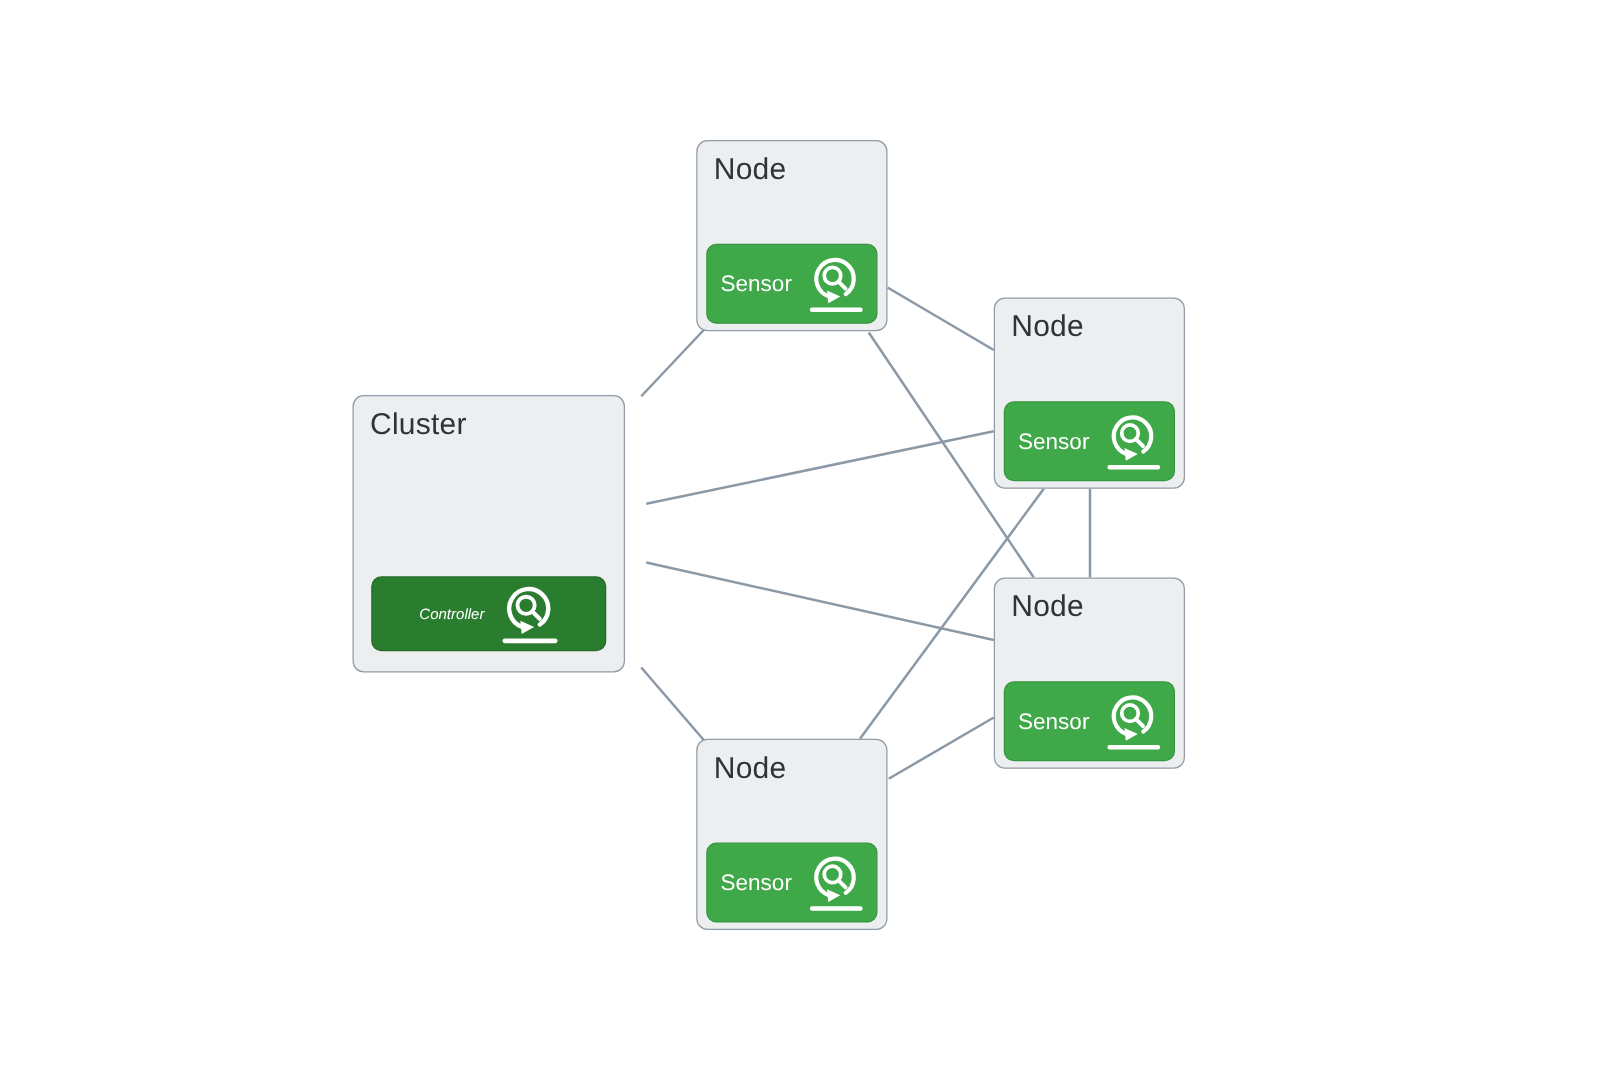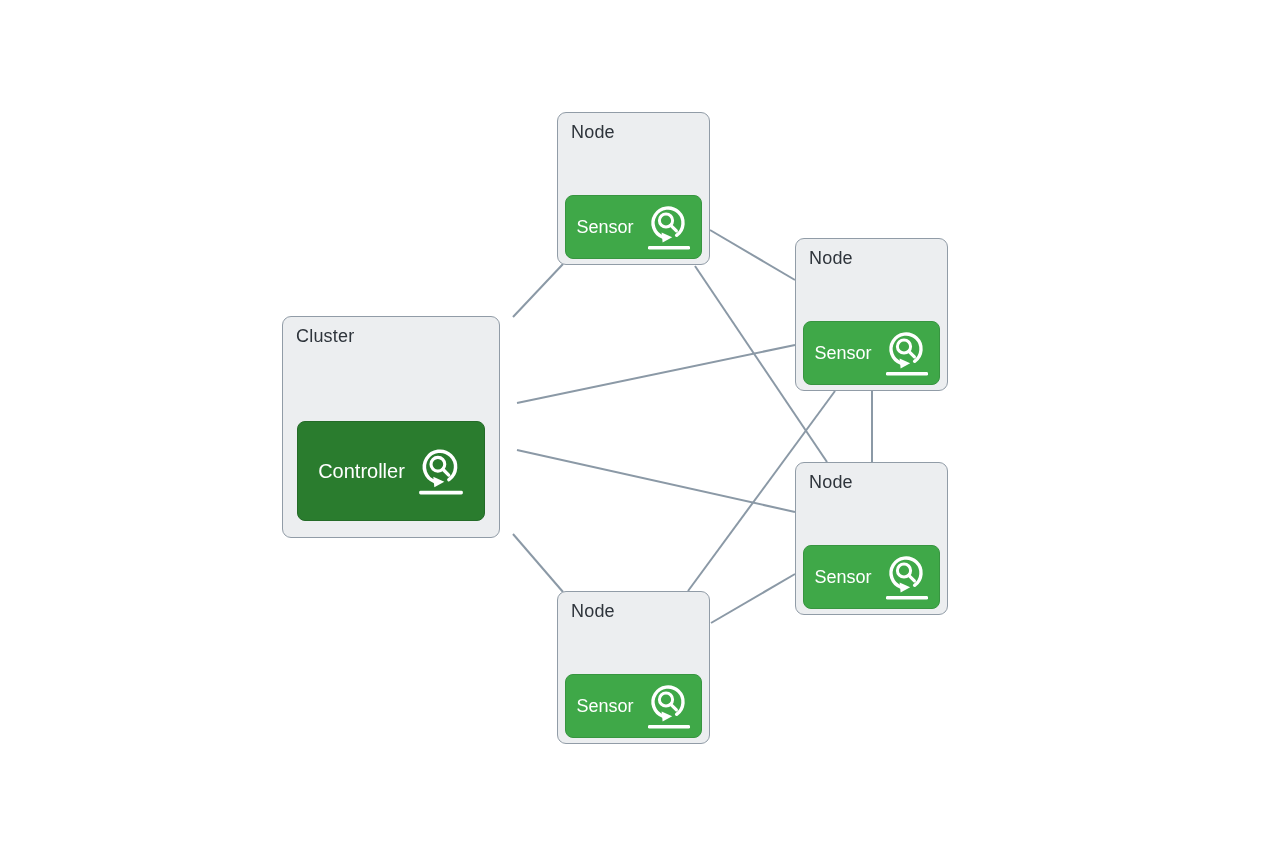--- a/index.html
+++ b/index.html
@@ -36,7 +36,7 @@
   .group-label{
     position:absolute;
     top:9px;left:13px;
-    font-size:18px;
+    font-size:24px;
     color:var(--label-color);
     letter-spacing:.2px;
   }

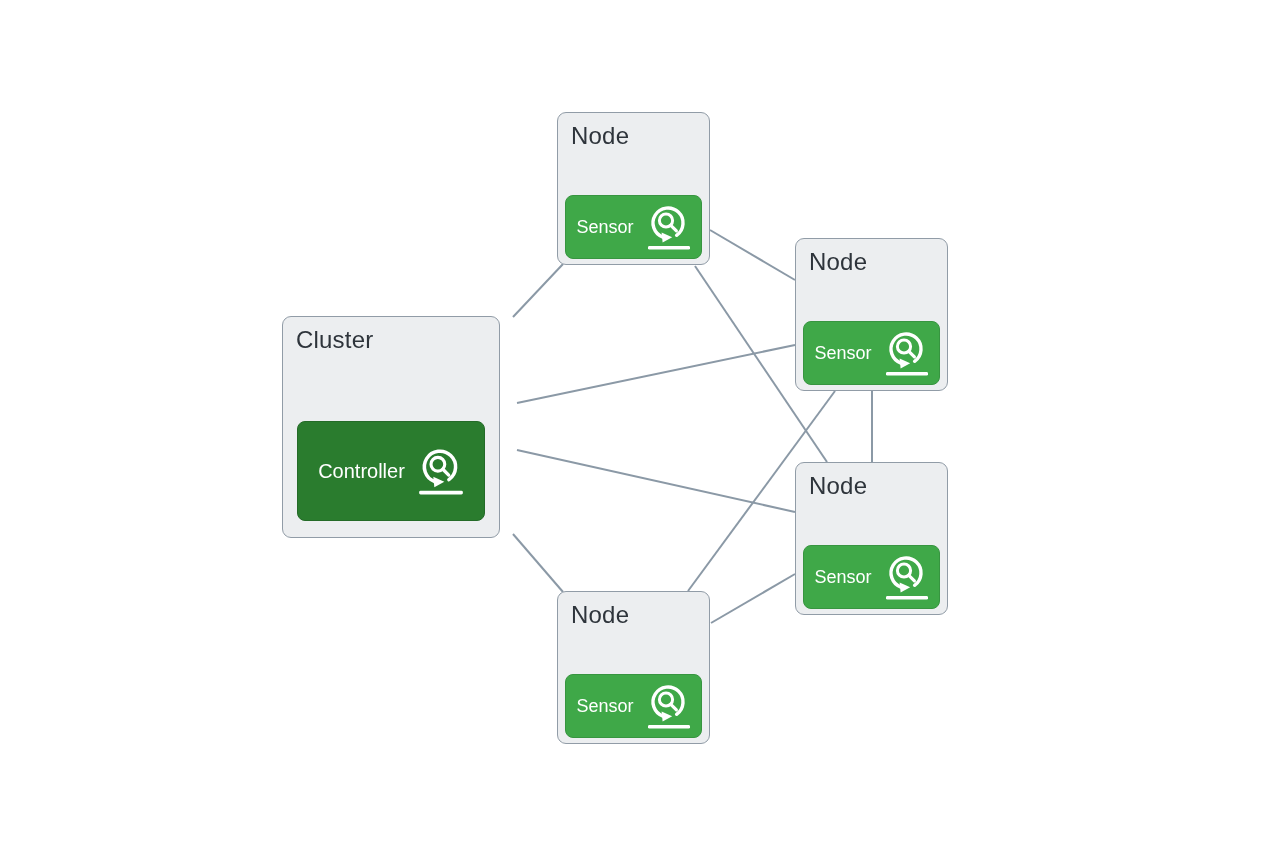--- a/index.html
+++ b/index.html
@@ -57,10 +57,11 @@
     font-size:18px;
   }
   .chip.controller{
-    left:14px;right:14px;bottom:16px;height:100px;
+    left:14px;right:14px;bottom:16px;height:60px;
     background:var(--controller-fill);
     border:1px solid var(--controller-border);
-    font-size:20px;
+    font-size:12px;
+    font-style:italic;
   }
   .chip-label{white-space:nowrap;}
   .icon{display:block;}

